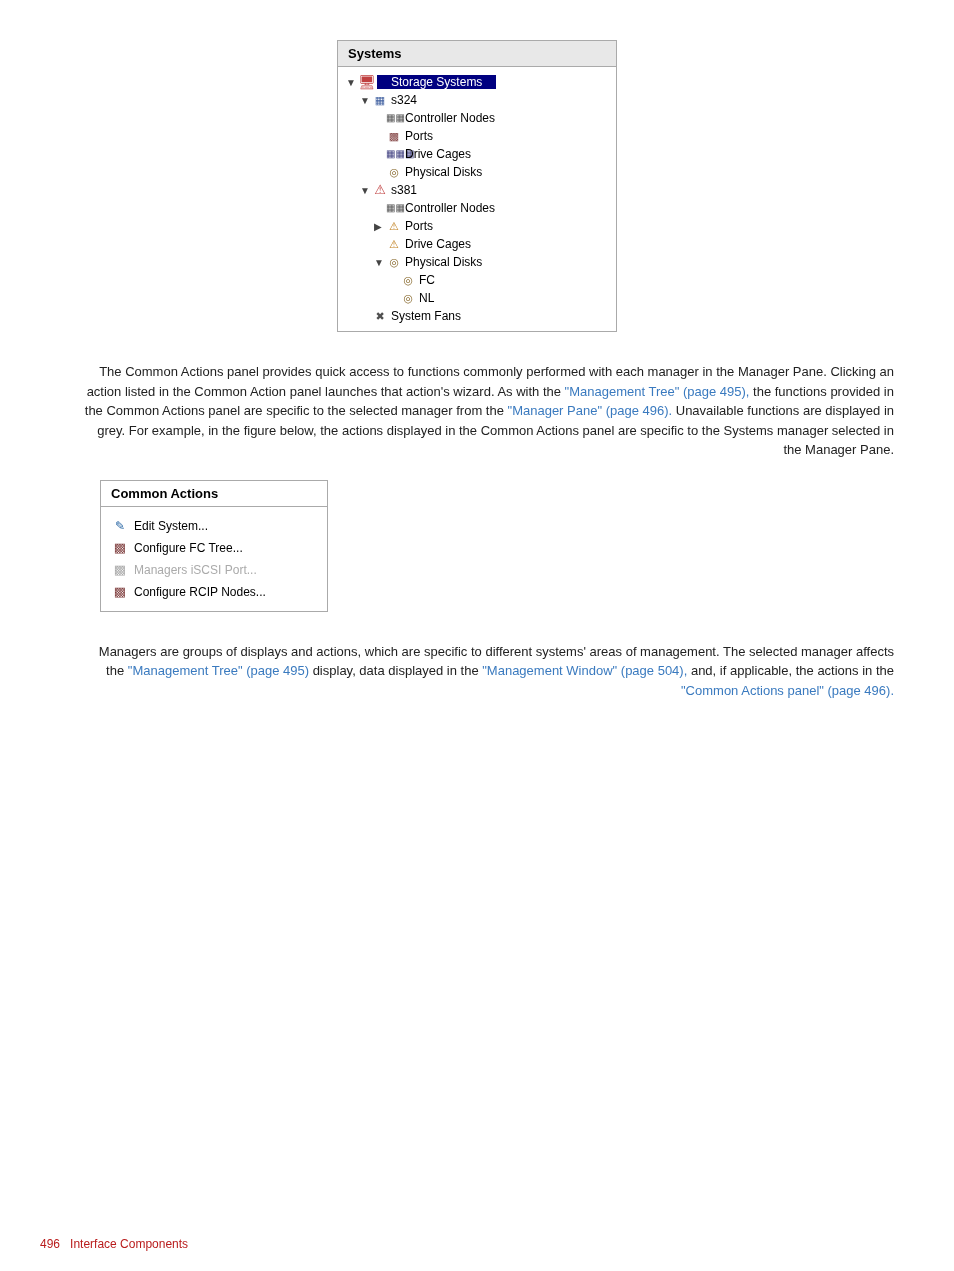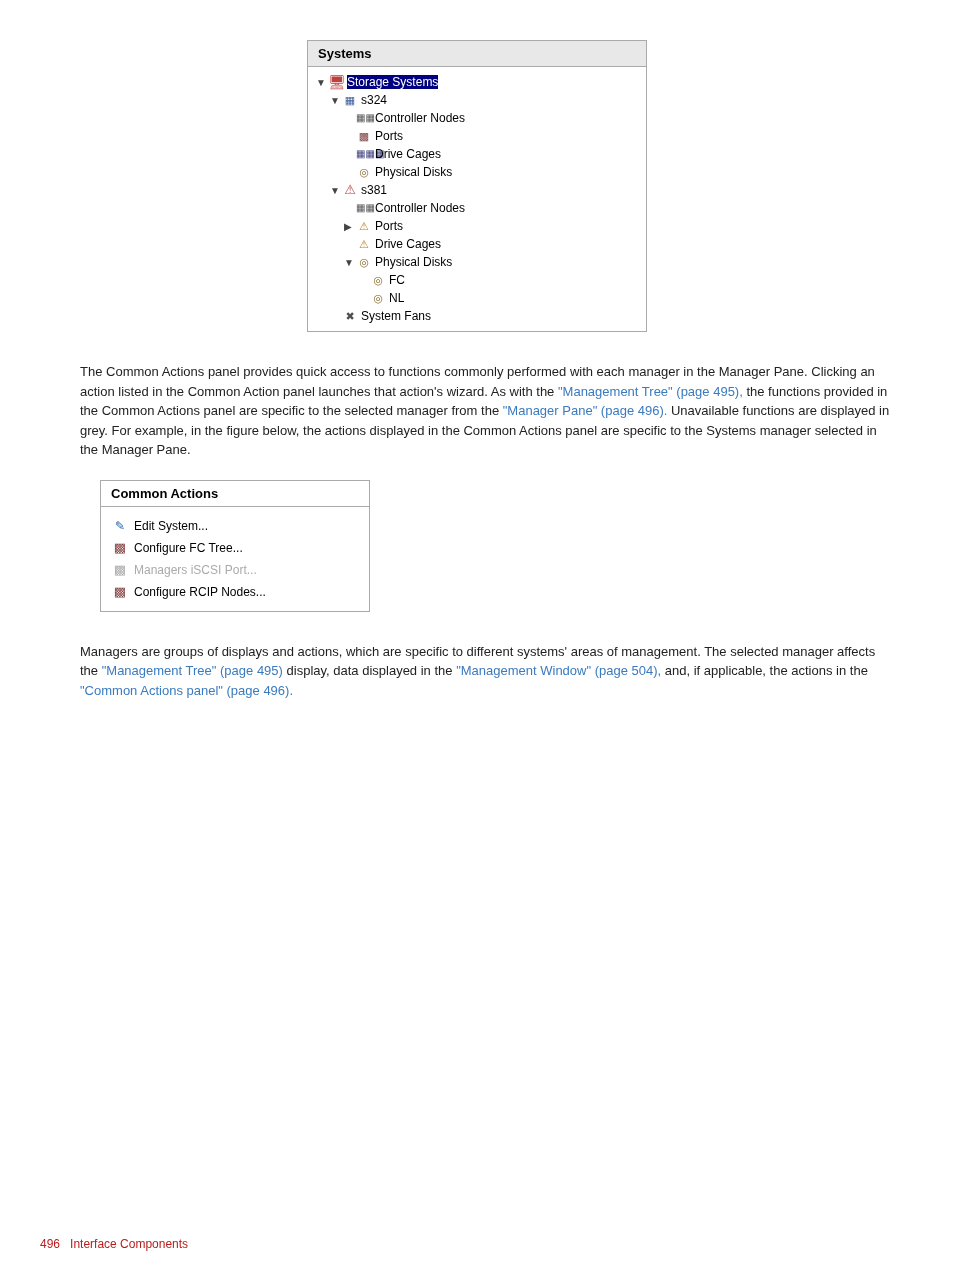--- a/index.html
+++ b/index.html
@@ -16,7 +16,7 @@
     
     .systems-panel {
       border: 1px solid #aaa;
-      width: 340px;
+      width: 280px;
       margin: 20px auto 30px auto;
       background: #ffffff;
     }

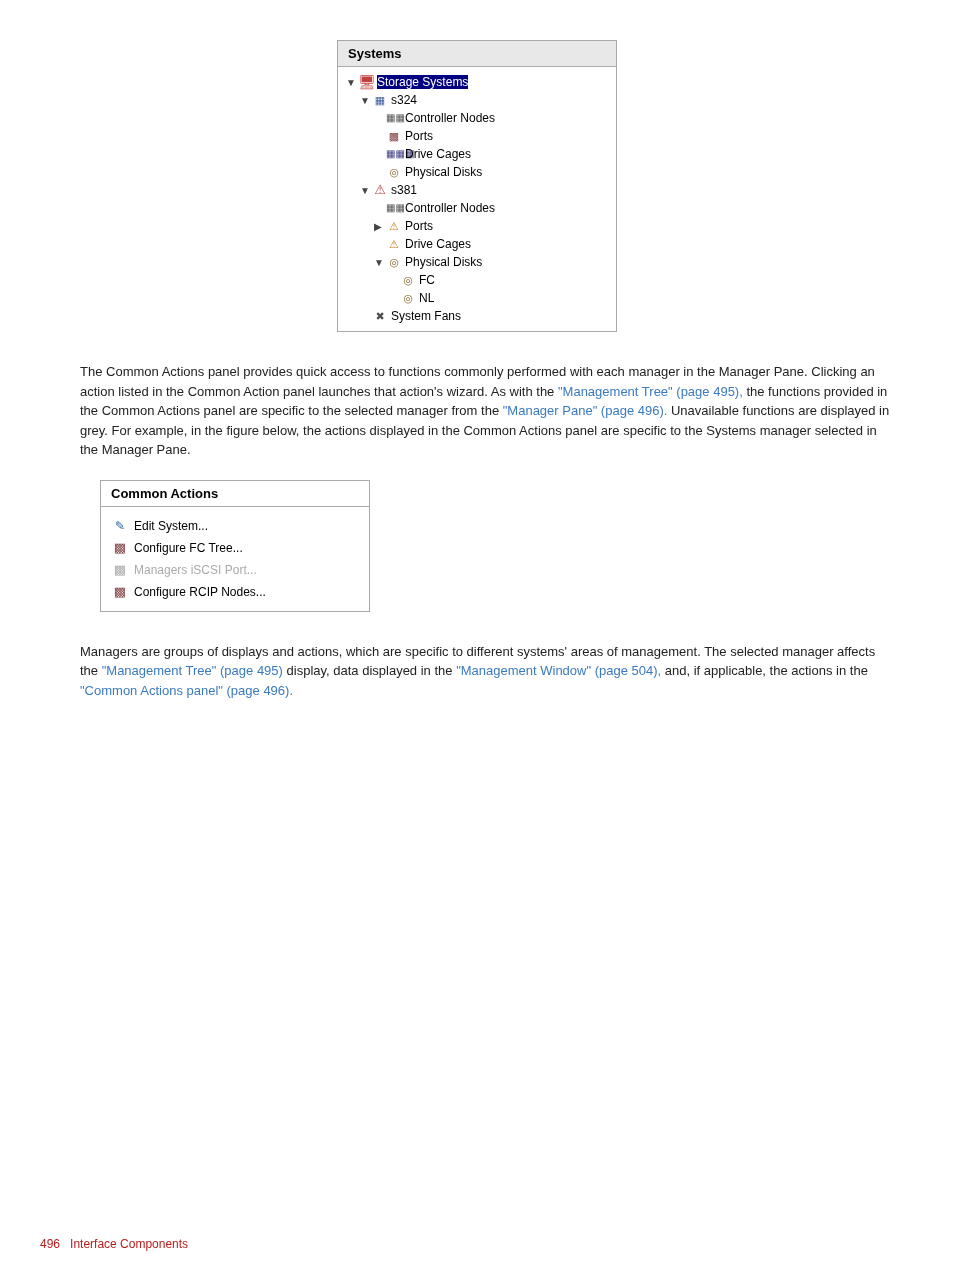--- a/index.html
+++ b/index.html
@@ -138,7 +138,7 @@
     .selected-label {
       background: #000080;
       color: #ffffff;
-      padding: 0 0;
+      padding: 0 14px;
     }
   </style>
 </head>

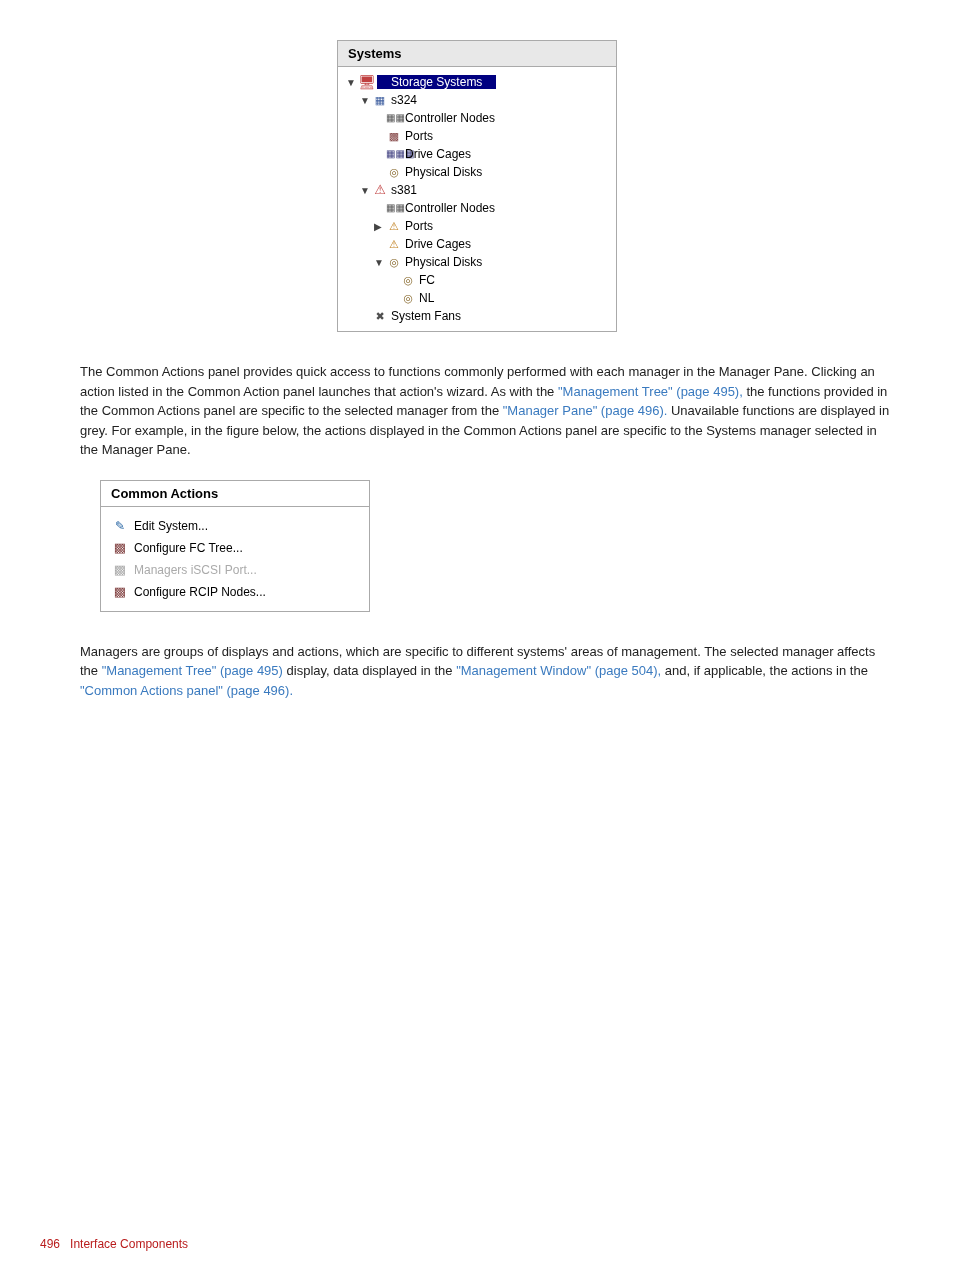--- a/index.html
+++ b/index.html
@@ -77,6 +77,7 @@
       line-height: 1.5;
       margin-bottom: 20px;
       color: #222;
+      text-align: right;
     }
     .link {
       color: #3a7abf;

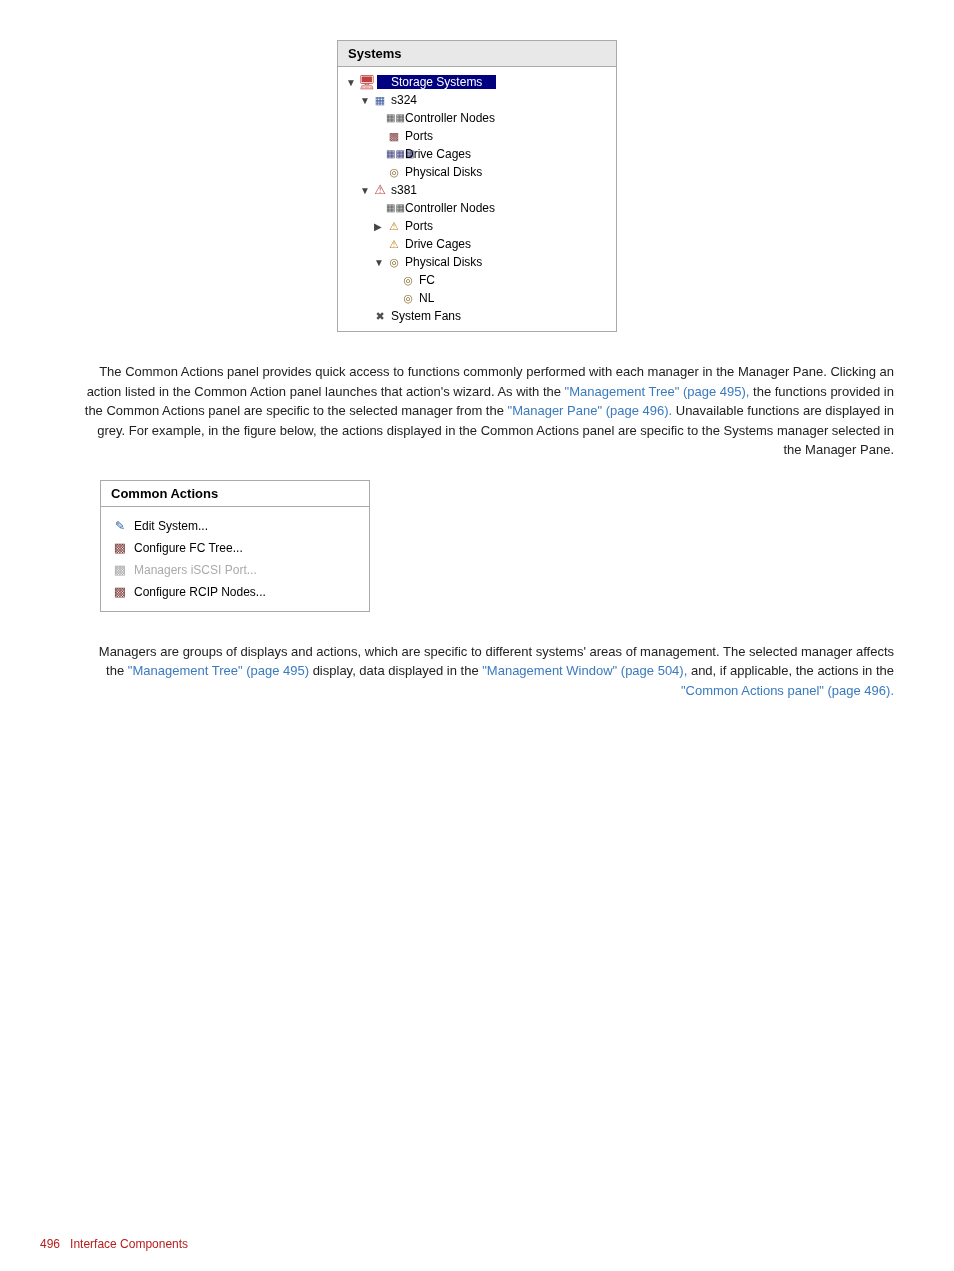--- a/index.html
+++ b/index.html
@@ -87,7 +87,7 @@
     
     .common-actions-panel {
       border: 1px solid #aaa;
-      width: 270px;
+      width: 228px;
       margin: 15px 60px 30px 60px;
       background: #ffffff;
     }

